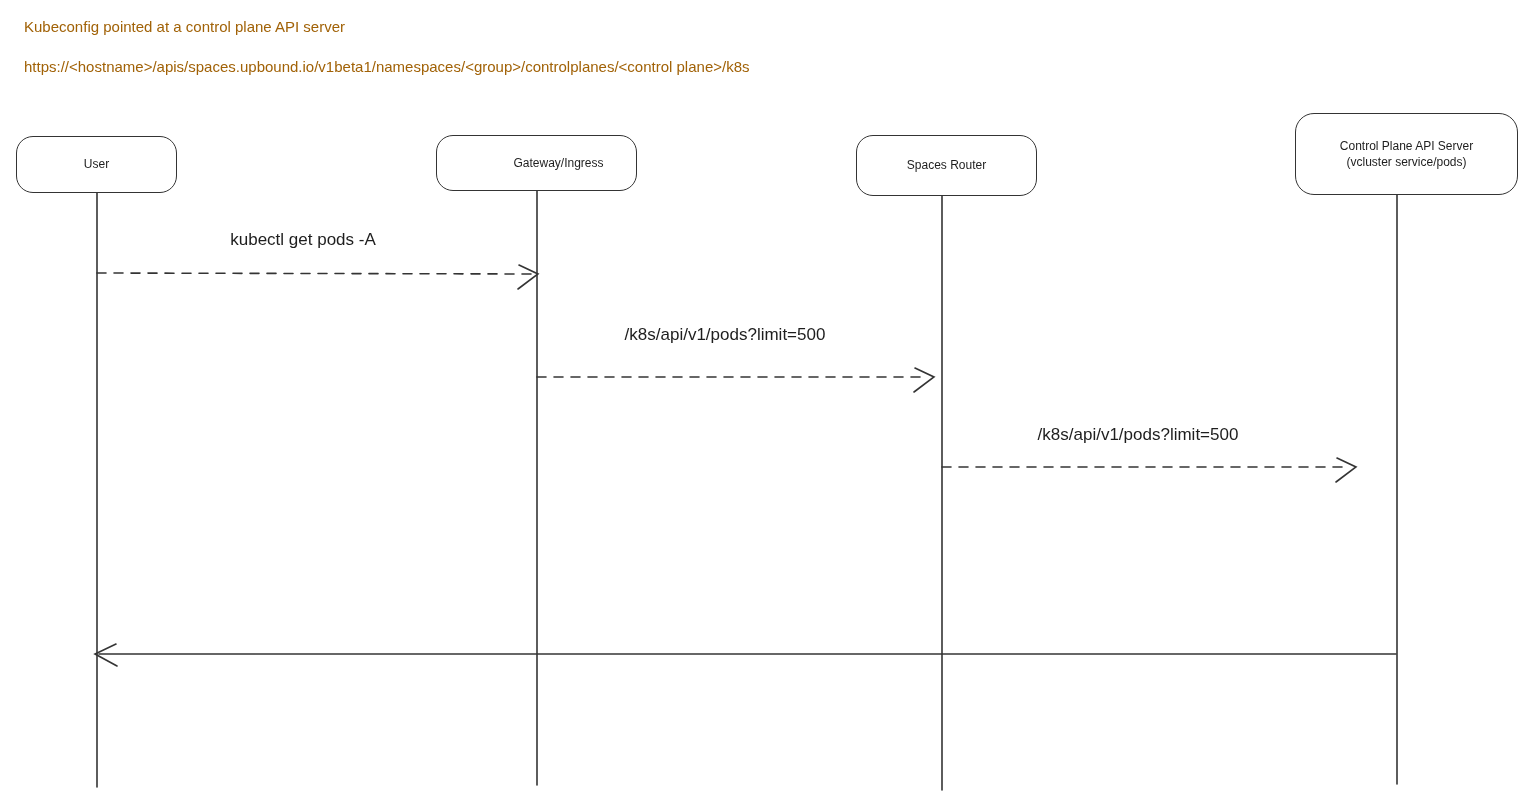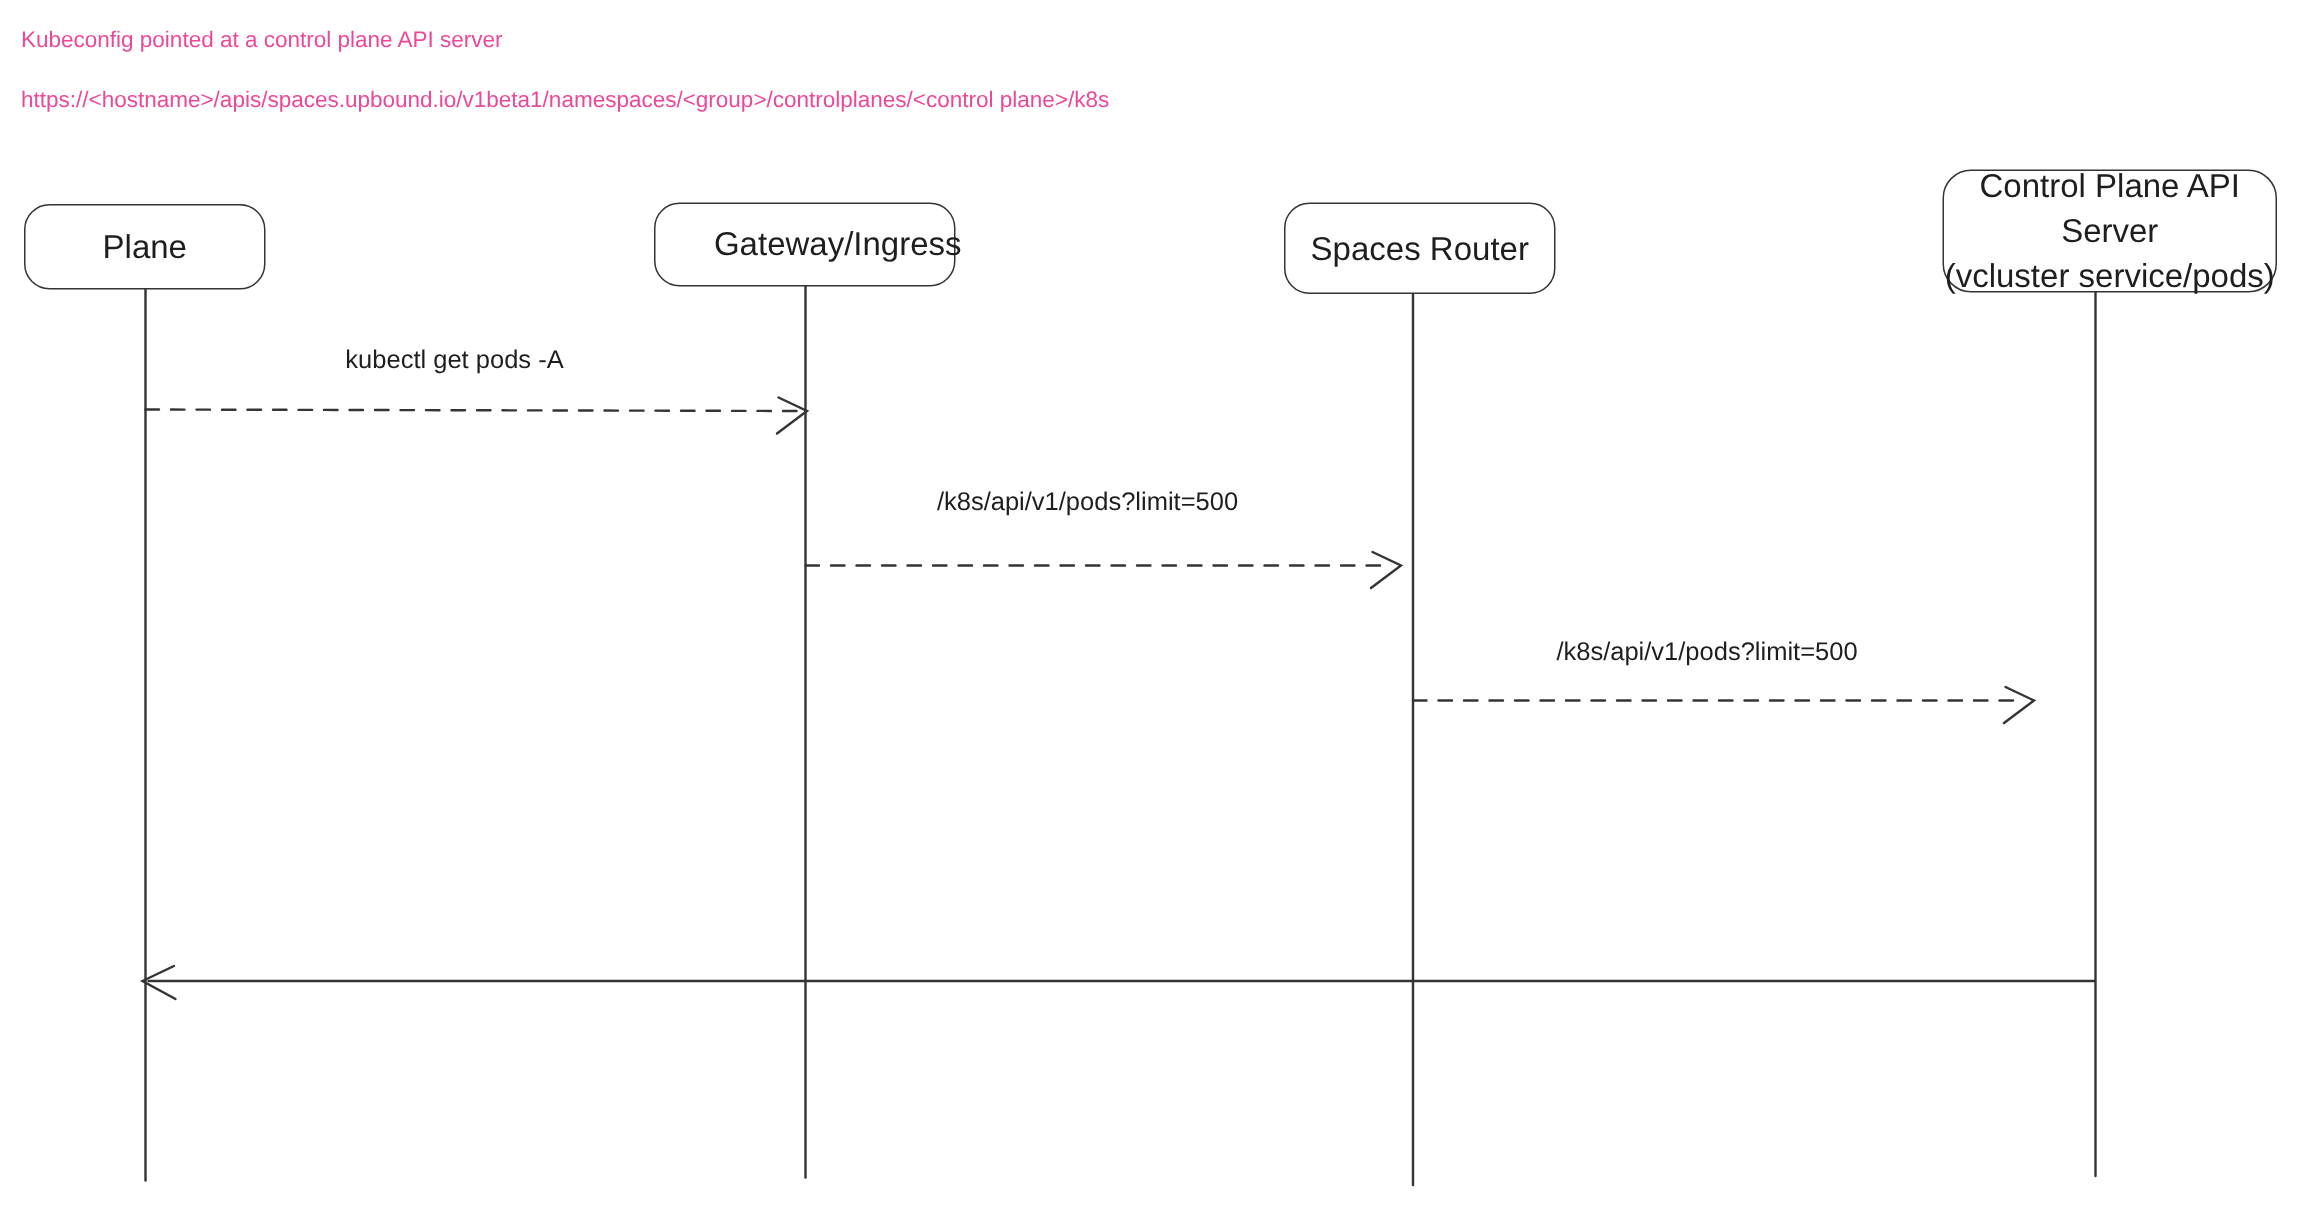--- a/index.html
+++ b/index.html
@@ -18,9 +18,9 @@
   }
   .hdr-line {
     position: absolute;
-    left: 14px;
+    left: 24px;
     font-size: 15px;
-    color: #ec4899;
+    color: #a16207;
     white-space: nowrap;
   }
   .hdr-line.l1 { top: 18px; }

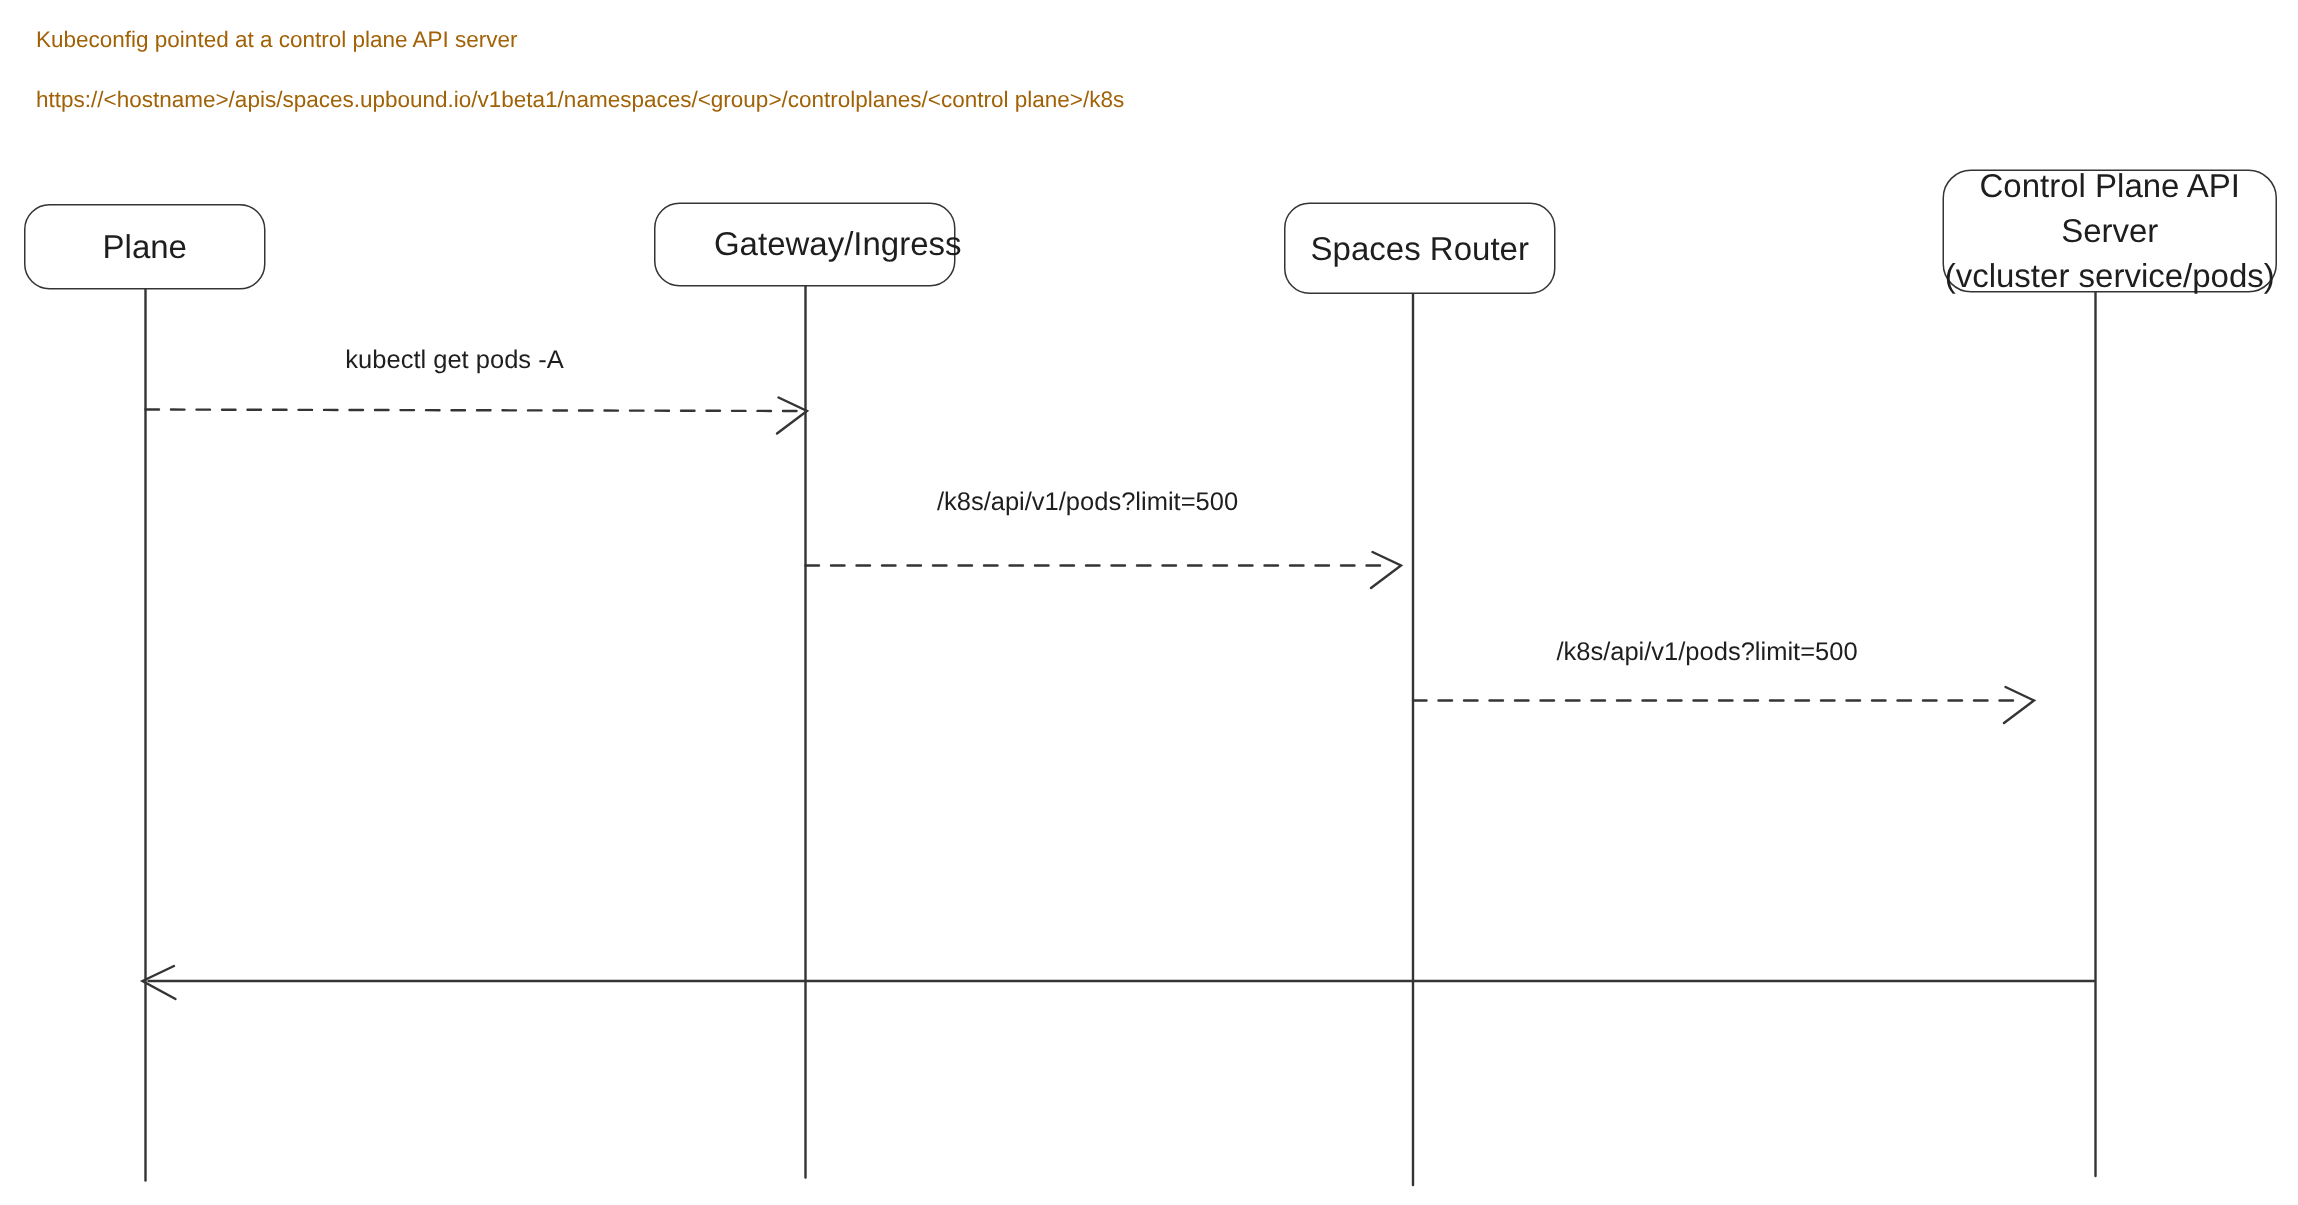--- a/index.html
+++ b/index.html
@@ -44,7 +44,7 @@
     align-items: center;
     justify-content: center;
     text-align: center;
-    font-size: 22px;
+    font-size: 12px;
     line-height: 1.35;
     color: #1e1e1e;
   }

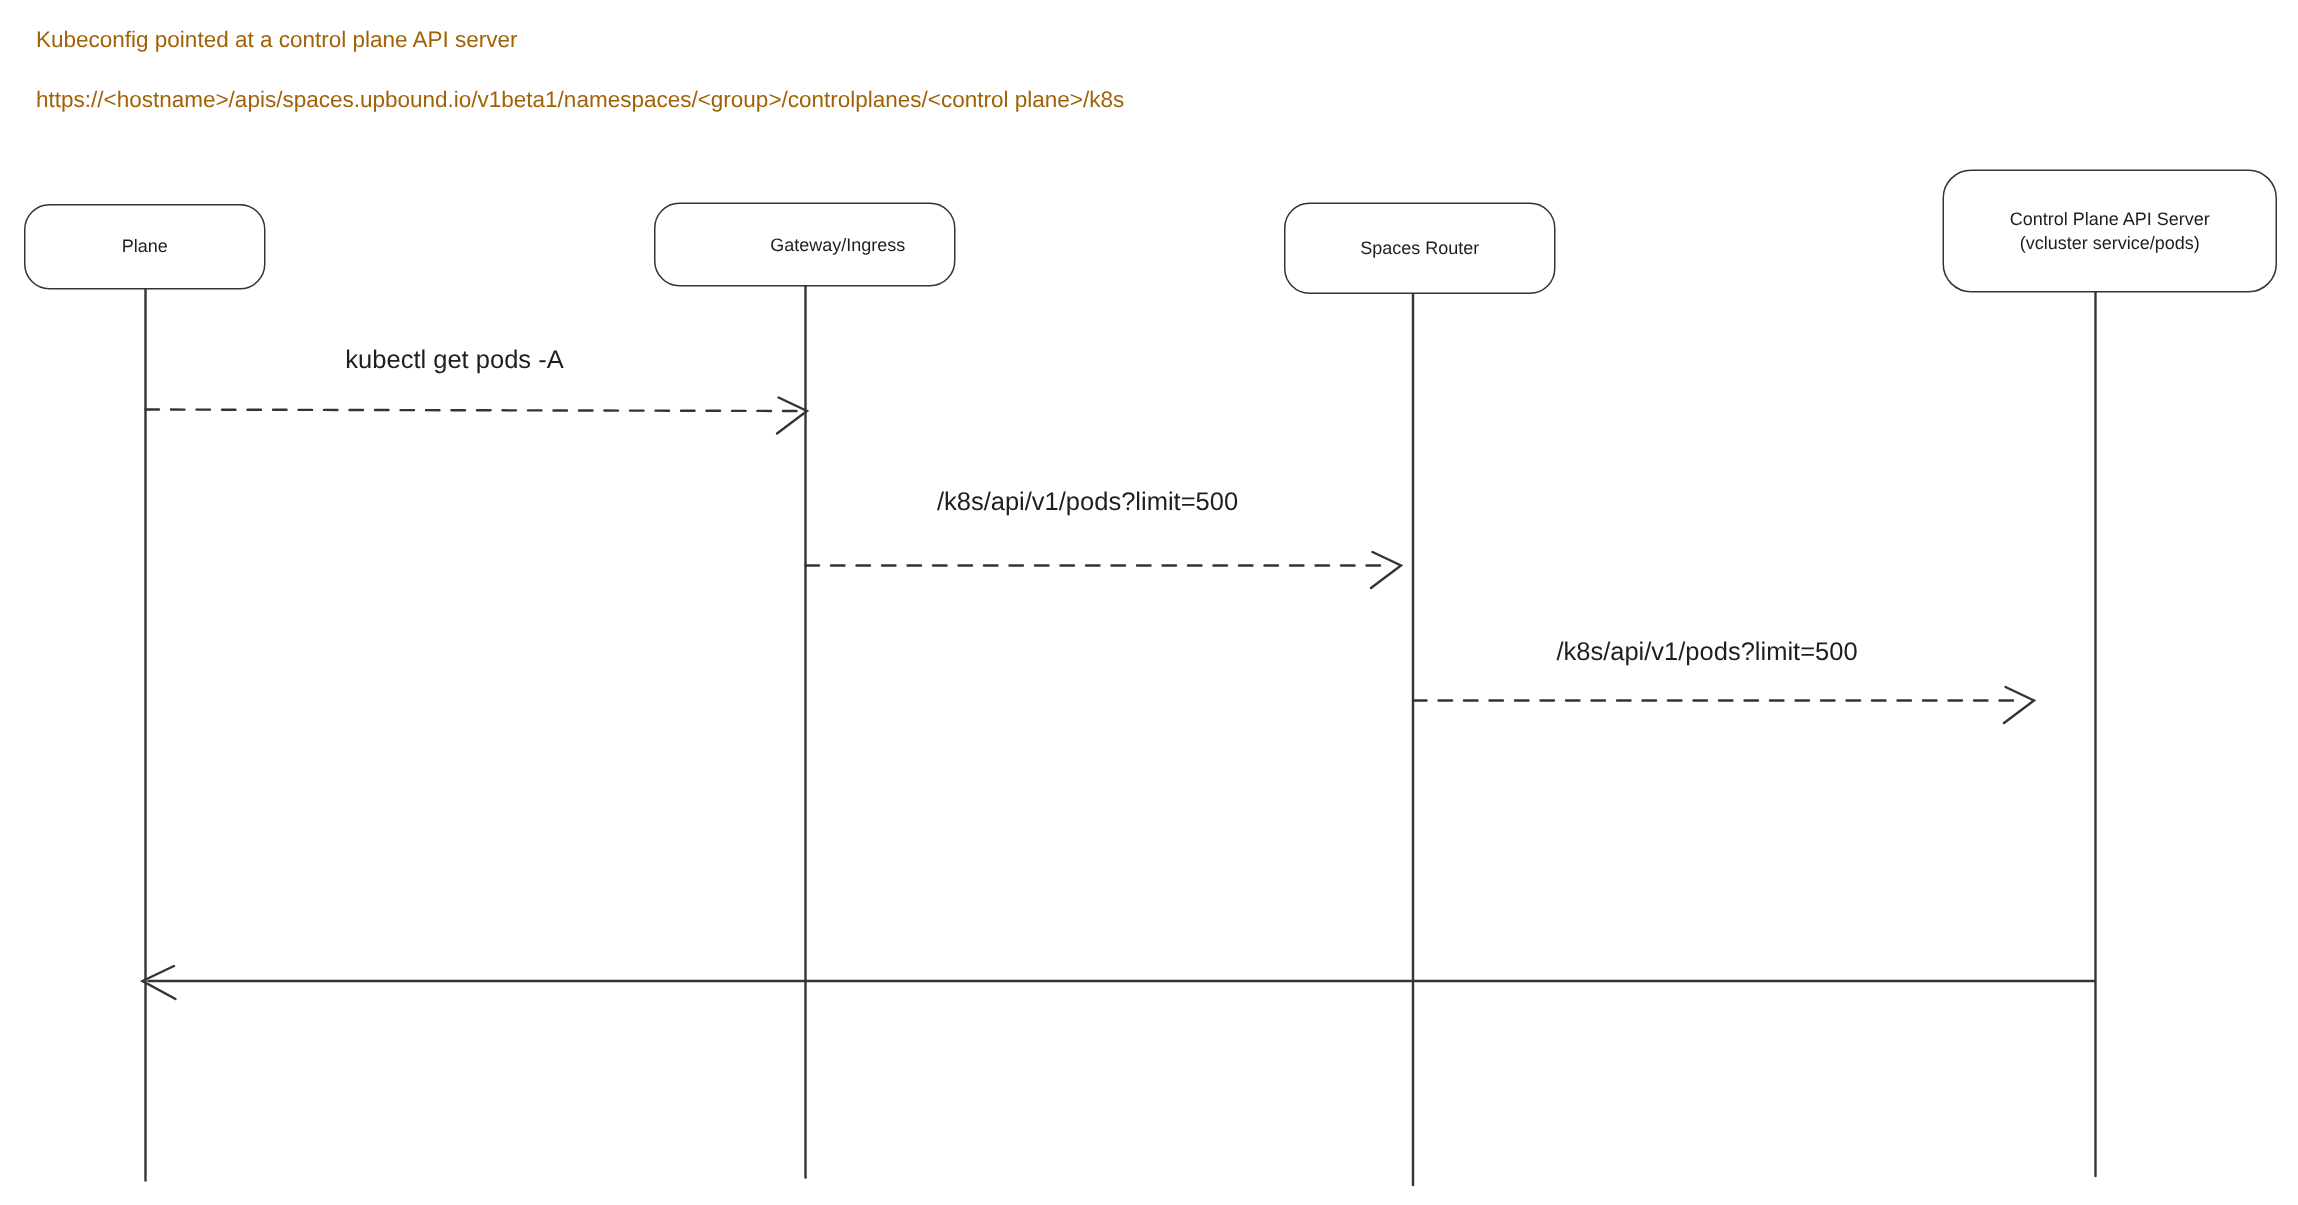--- a/index.html
+++ b/index.html
@@ -101,7 +101,7 @@
   </svg>
 
   <div class="actor user">
-    <div>Plane</div>
+    <div>User</div>
   </div>
 
   <div class="actor gateway">

